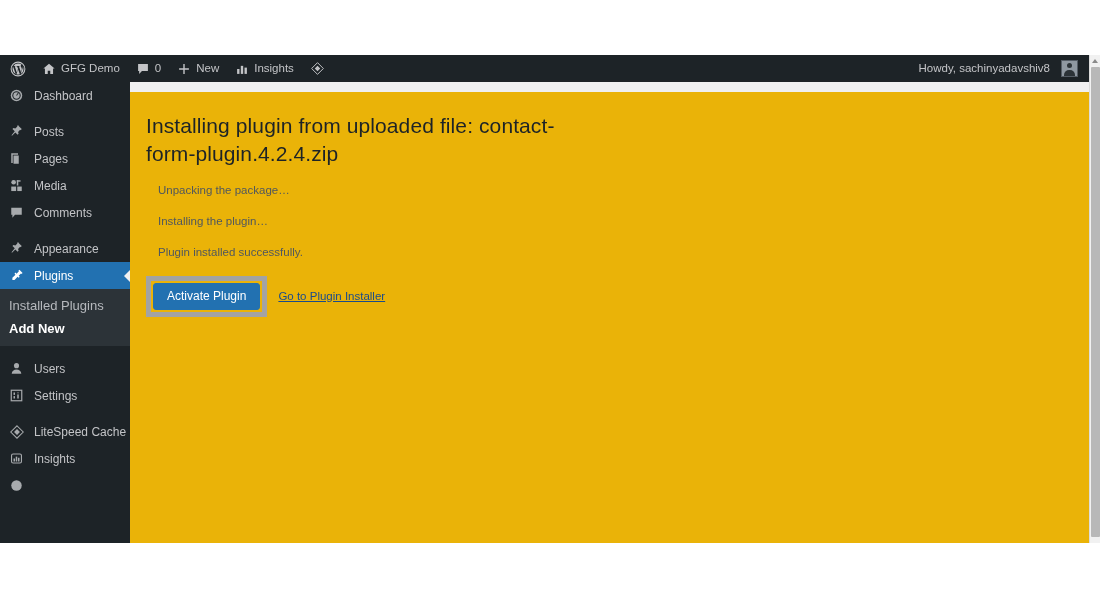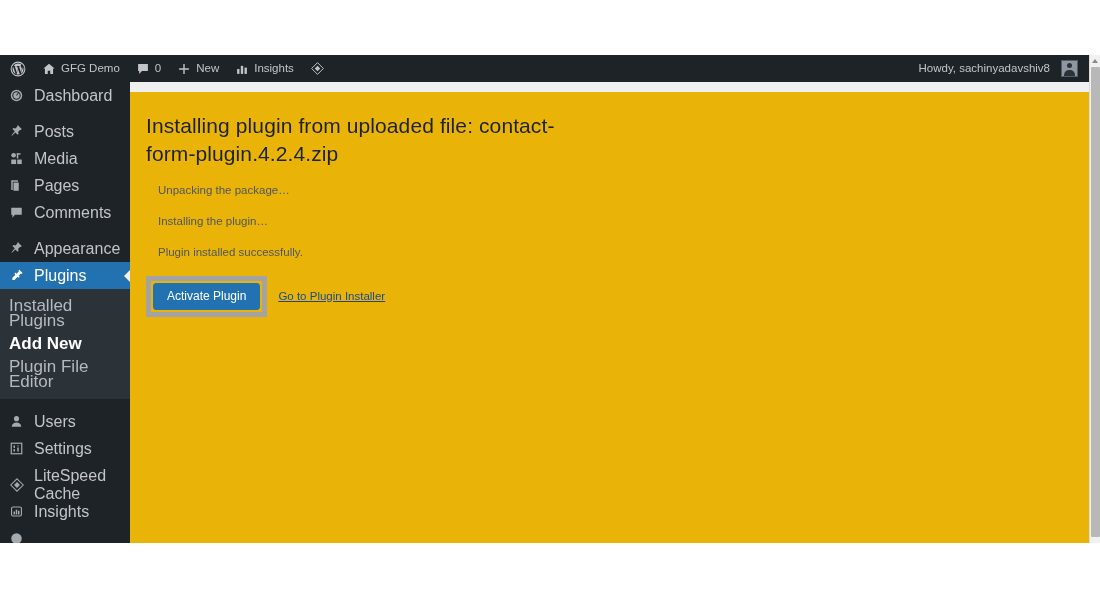--- a/index.html
+++ b/index.html
@@ -103,7 +103,7 @@
     padding-left: 8px;
     gap: 9px;
     color: #c3c4c7;
-    font-size: 16px;
+    font-size: 12px;
     cursor: pointer;
   }
   .menu-item .mi-icon {

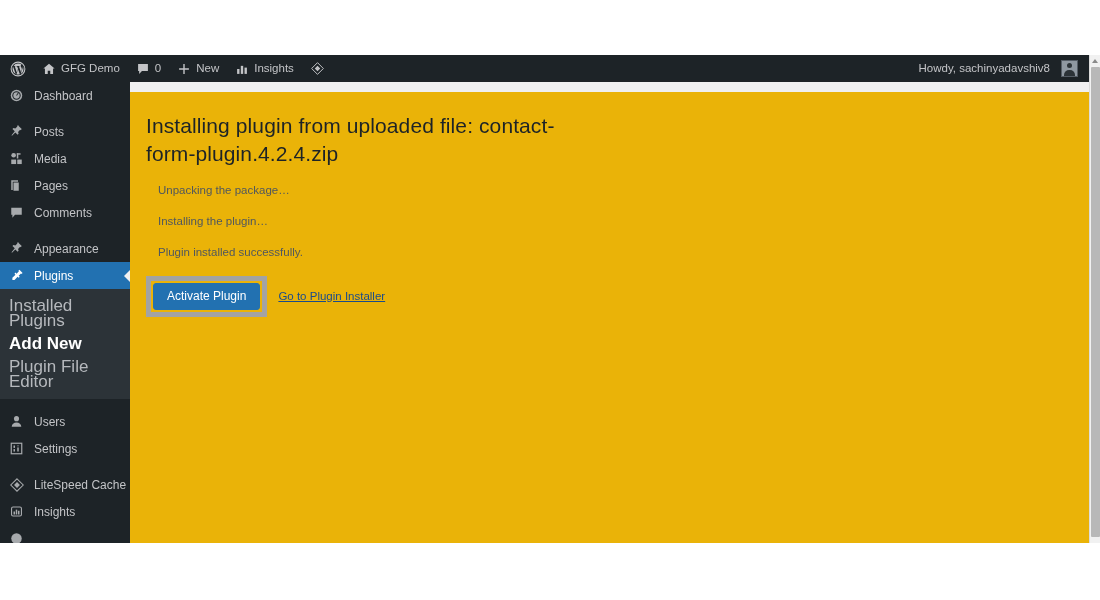--- a/index.html
+++ b/index.html
@@ -344,6 +344,17 @@
       <div class="menu-item">
         <span class="mi-icon">
           <svg width="15" height="15" viewBox="0 0 20 20">
+              <rect x="3" y="3" width="9" height="13" fill="#a7aaad"></rect>
+              <rect x="5" y="5" width="9" height="13" fill="#1d2327"></rect>
+              <rect x="6" y="6" width="7" height="11" fill="#a7aaad"></rect>
+            </svg>
+        </span>
+        <span>Pages</span>
+      </div>
+
+      <div class="menu-item">
+        <span class="mi-icon">
+          <svg width="15" height="15" viewBox="0 0 20 20">
               <circle cx="6.2" cy="5.6" r="3.1" fill="#a7aaad"></circle>
               <rect x="10.4" y="3" width="2" height="7" fill="#a7aaad"></rect>
               <rect x="10.4" y="3" width="5" height="1.9" fill="#a7aaad"></rect>
@@ -357,17 +368,6 @@
       <div class="menu-item">
         <span class="mi-icon">
           <svg width="15" height="15" viewBox="0 0 20 20">
-              <rect x="3" y="3" width="9" height="13" fill="#a7aaad"></rect>
-              <rect x="5" y="5" width="9" height="13" fill="#1d2327"></rect>
-              <rect x="6" y="6" width="7" height="11" fill="#a7aaad"></rect>
-            </svg>
-        </span>
-        <span>Pages</span>
-      </div>
-
-      <div class="menu-item">
-        <span class="mi-icon">
-          <svg width="15" height="15" viewBox="0 0 20 20">
               <path d="M3 3.5h14v9.5H8L4.5 17v-4H3V3.5z" fill="#a7aaad"></path>
             </svg>
         </span>

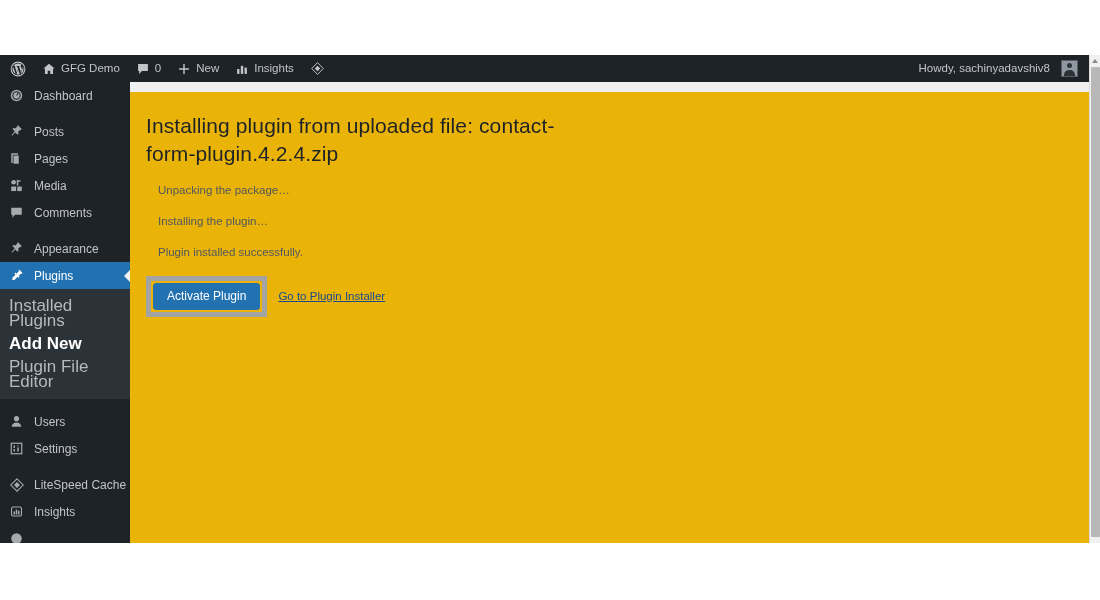--- a/index.html
+++ b/index.html
@@ -138,7 +138,7 @@
   .submenu-item {
     display: block;
     padding: 4px 0 4px 9px;
-    font-size: 17px;
+    font-size: 13px;
     color: #b6b9bd;
     cursor: pointer;
     line-height: 15px;

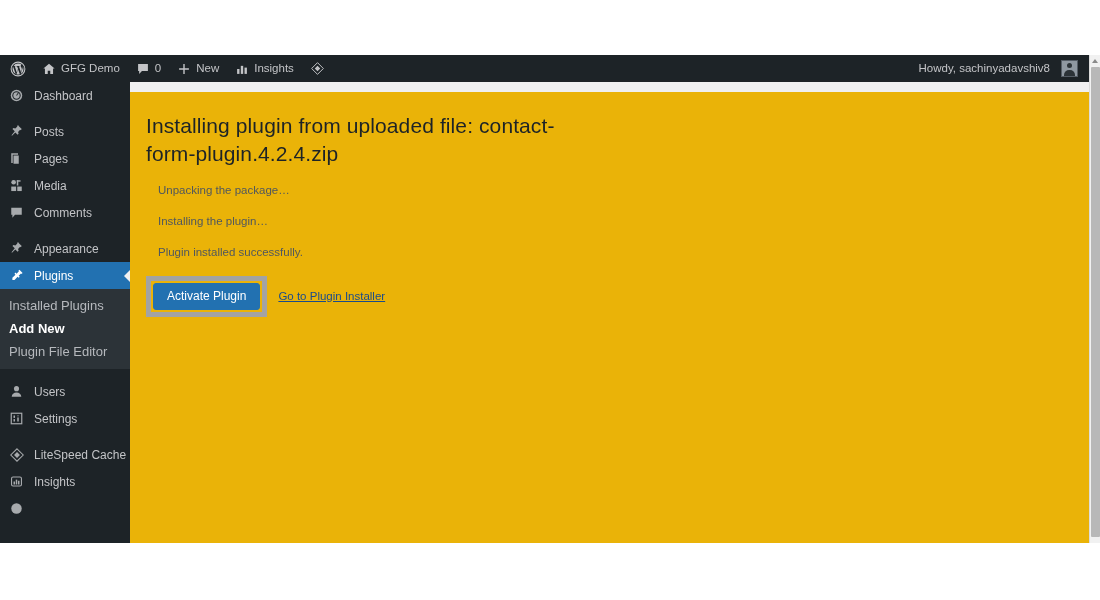--- a/index.html
+++ b/index.html
@@ -397,7 +397,6 @@
       <div id="submenu">
         <span class="submenu-item">Installed Plugins</span>
         <span class="submenu-item current">Add New</span>
-        <span class="submenu-item">Plugin File Editor</span>
       </div>
 
       <div class="menu-gap"></div>

